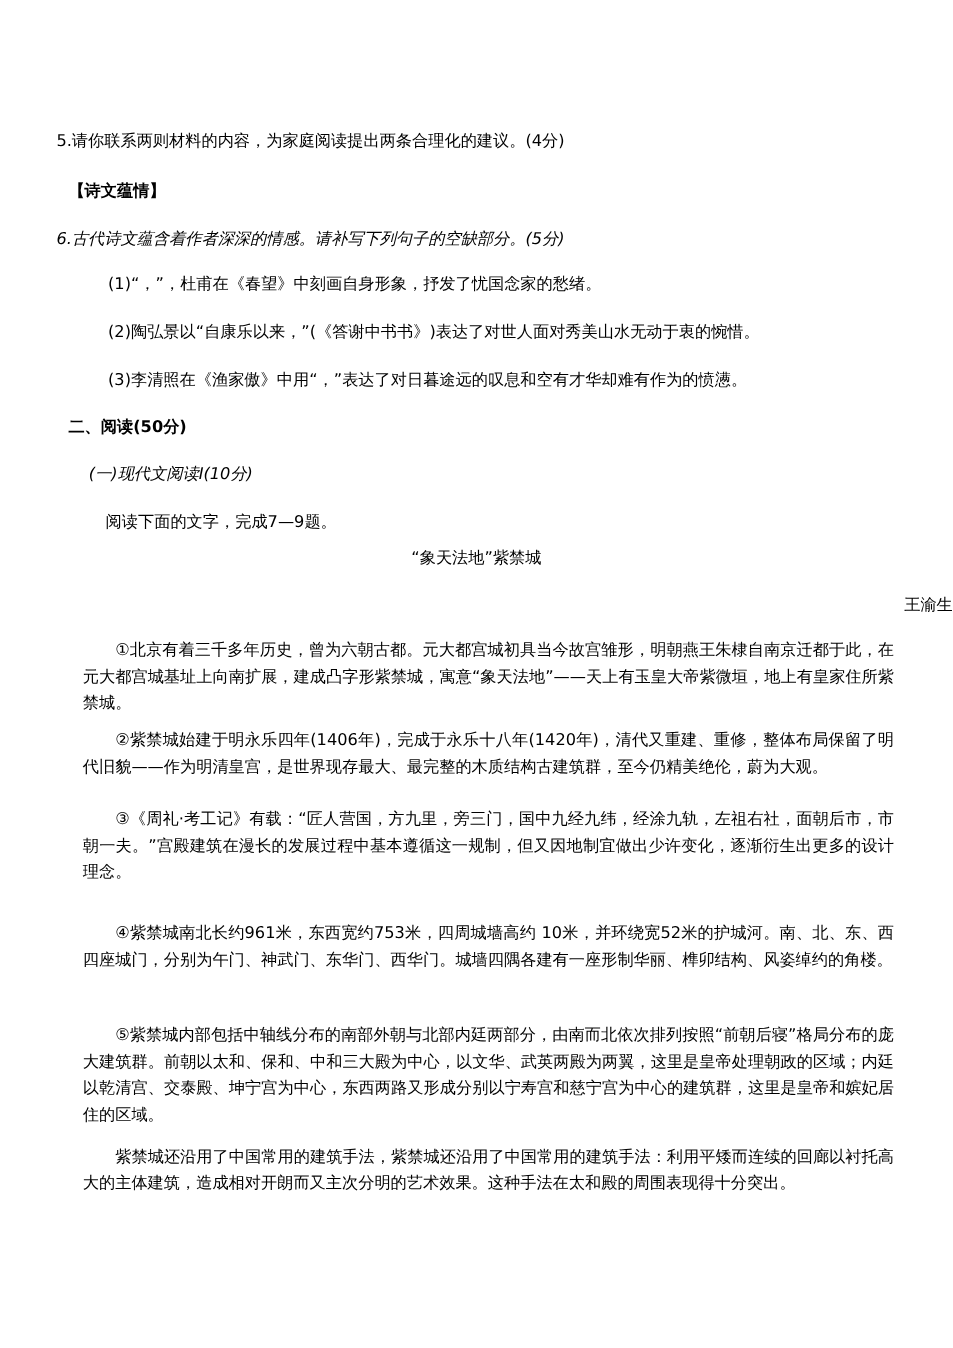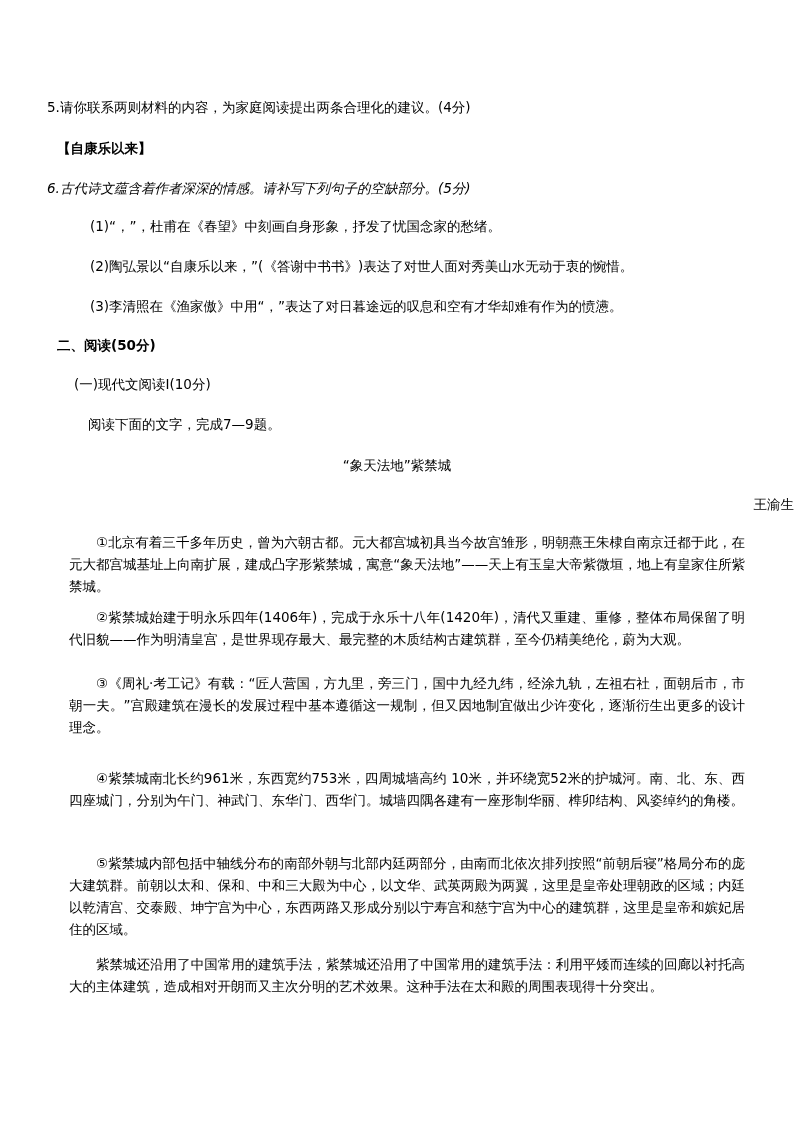--- a/index.html
+++ b/index.html
@@ -16,6 +16,7 @@
       position: absolute;
       white-space: nowrap;
       line-height: 18px;
+      margin-top: 11px;
     }
     .bold { font-weight: bold; }
     .center {

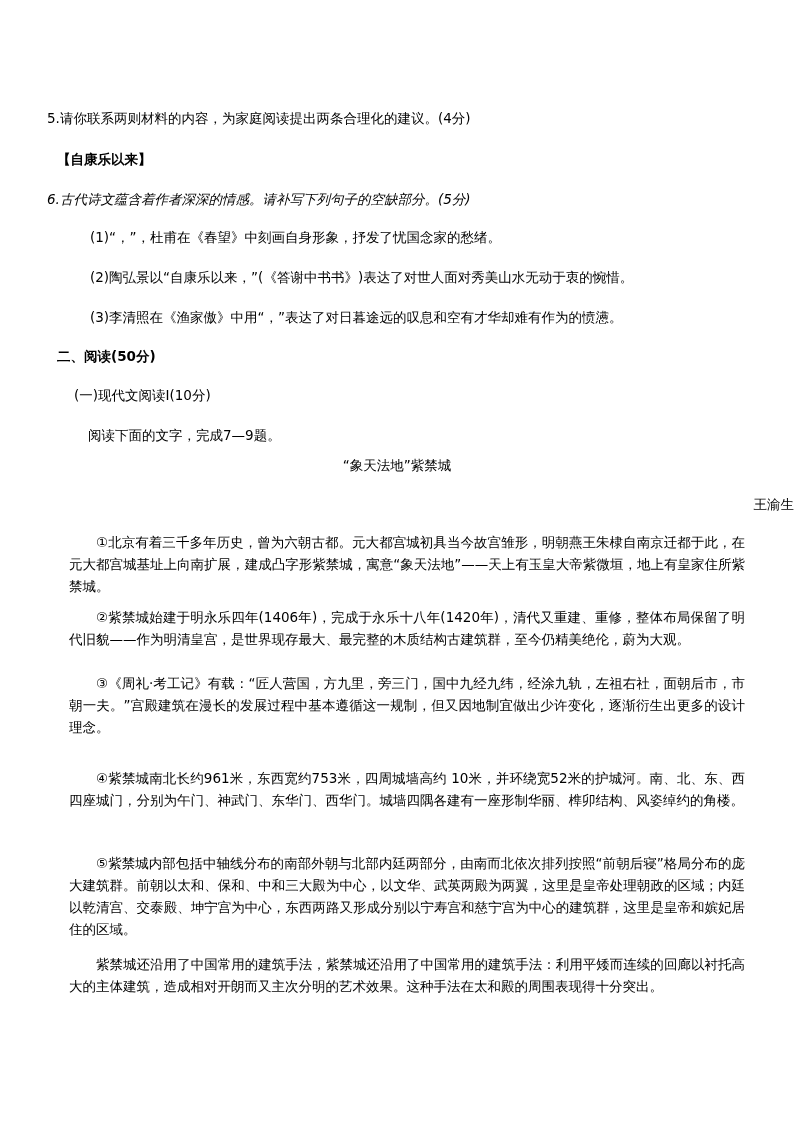--- a/index.html
+++ b/index.html
@@ -43,7 +43,7 @@
 
   <div class="line" style="left:47px; top:98px;">5.请你联系两则材料的内容，为家庭阅读提出两条合理化的建议。(4分)</div>
 
-  <div class="line bold" style="left:57px; top:139px;">【自康乐以来】</div>
+  <div class="line bold" style="left:57px; top:139px;">【诗文蕴情】</div>
 
   <div class="line" style="left:47px; top:179px;font-style:italic;">6.古代诗文蕴含着作者深深的情感。请补写下列句子的空缺部分。(5分)</div>
 

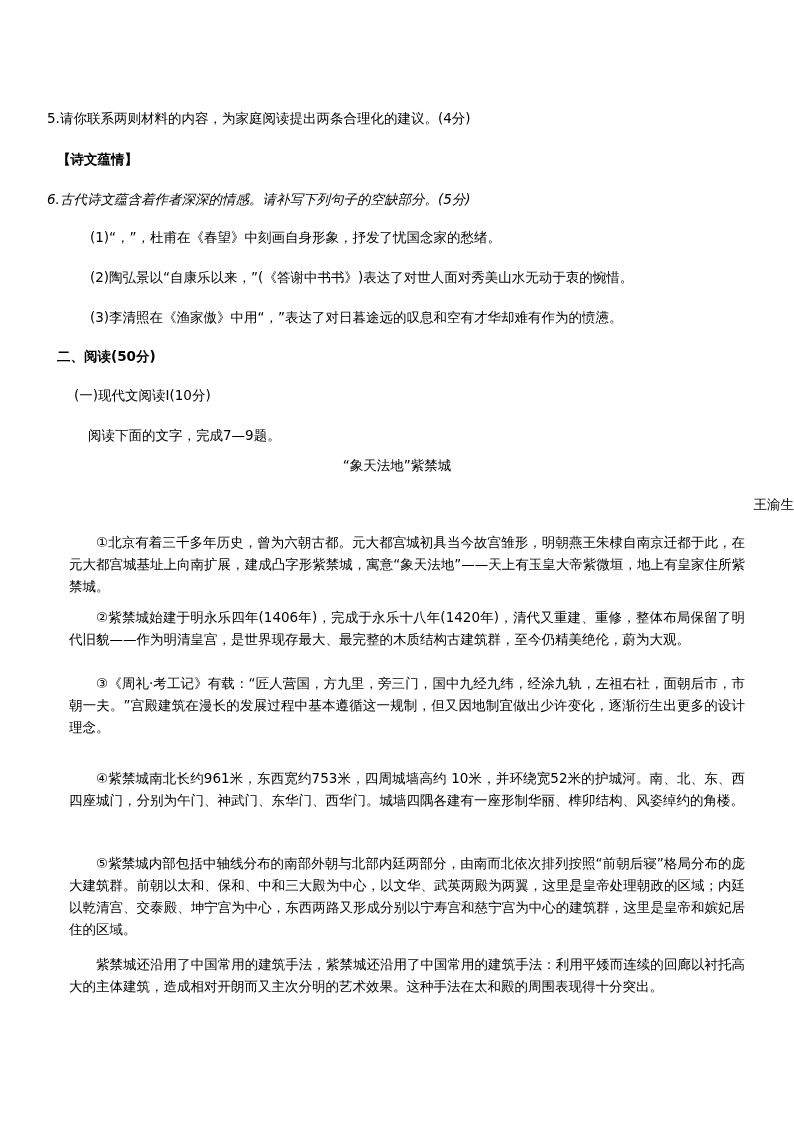--- a/index.html
+++ b/index.html
@@ -53,7 +53,7 @@
 
   <div class="line bold" style="left:57px; top:336px;">二、阅读(50分)</div>
 
-  <div class="line" style="left:74px; top:375px;">(一)现代文阅读Ⅰ(10分)</div>
+  <div class="line" style="left:74px; top:375px;font-style:italic;">(一)现代文阅读Ⅰ(10分)</div>
 
   <div class="line" style="left:88px; top:415px;">阅读下面的文字，完成7—9题。</div>
 

